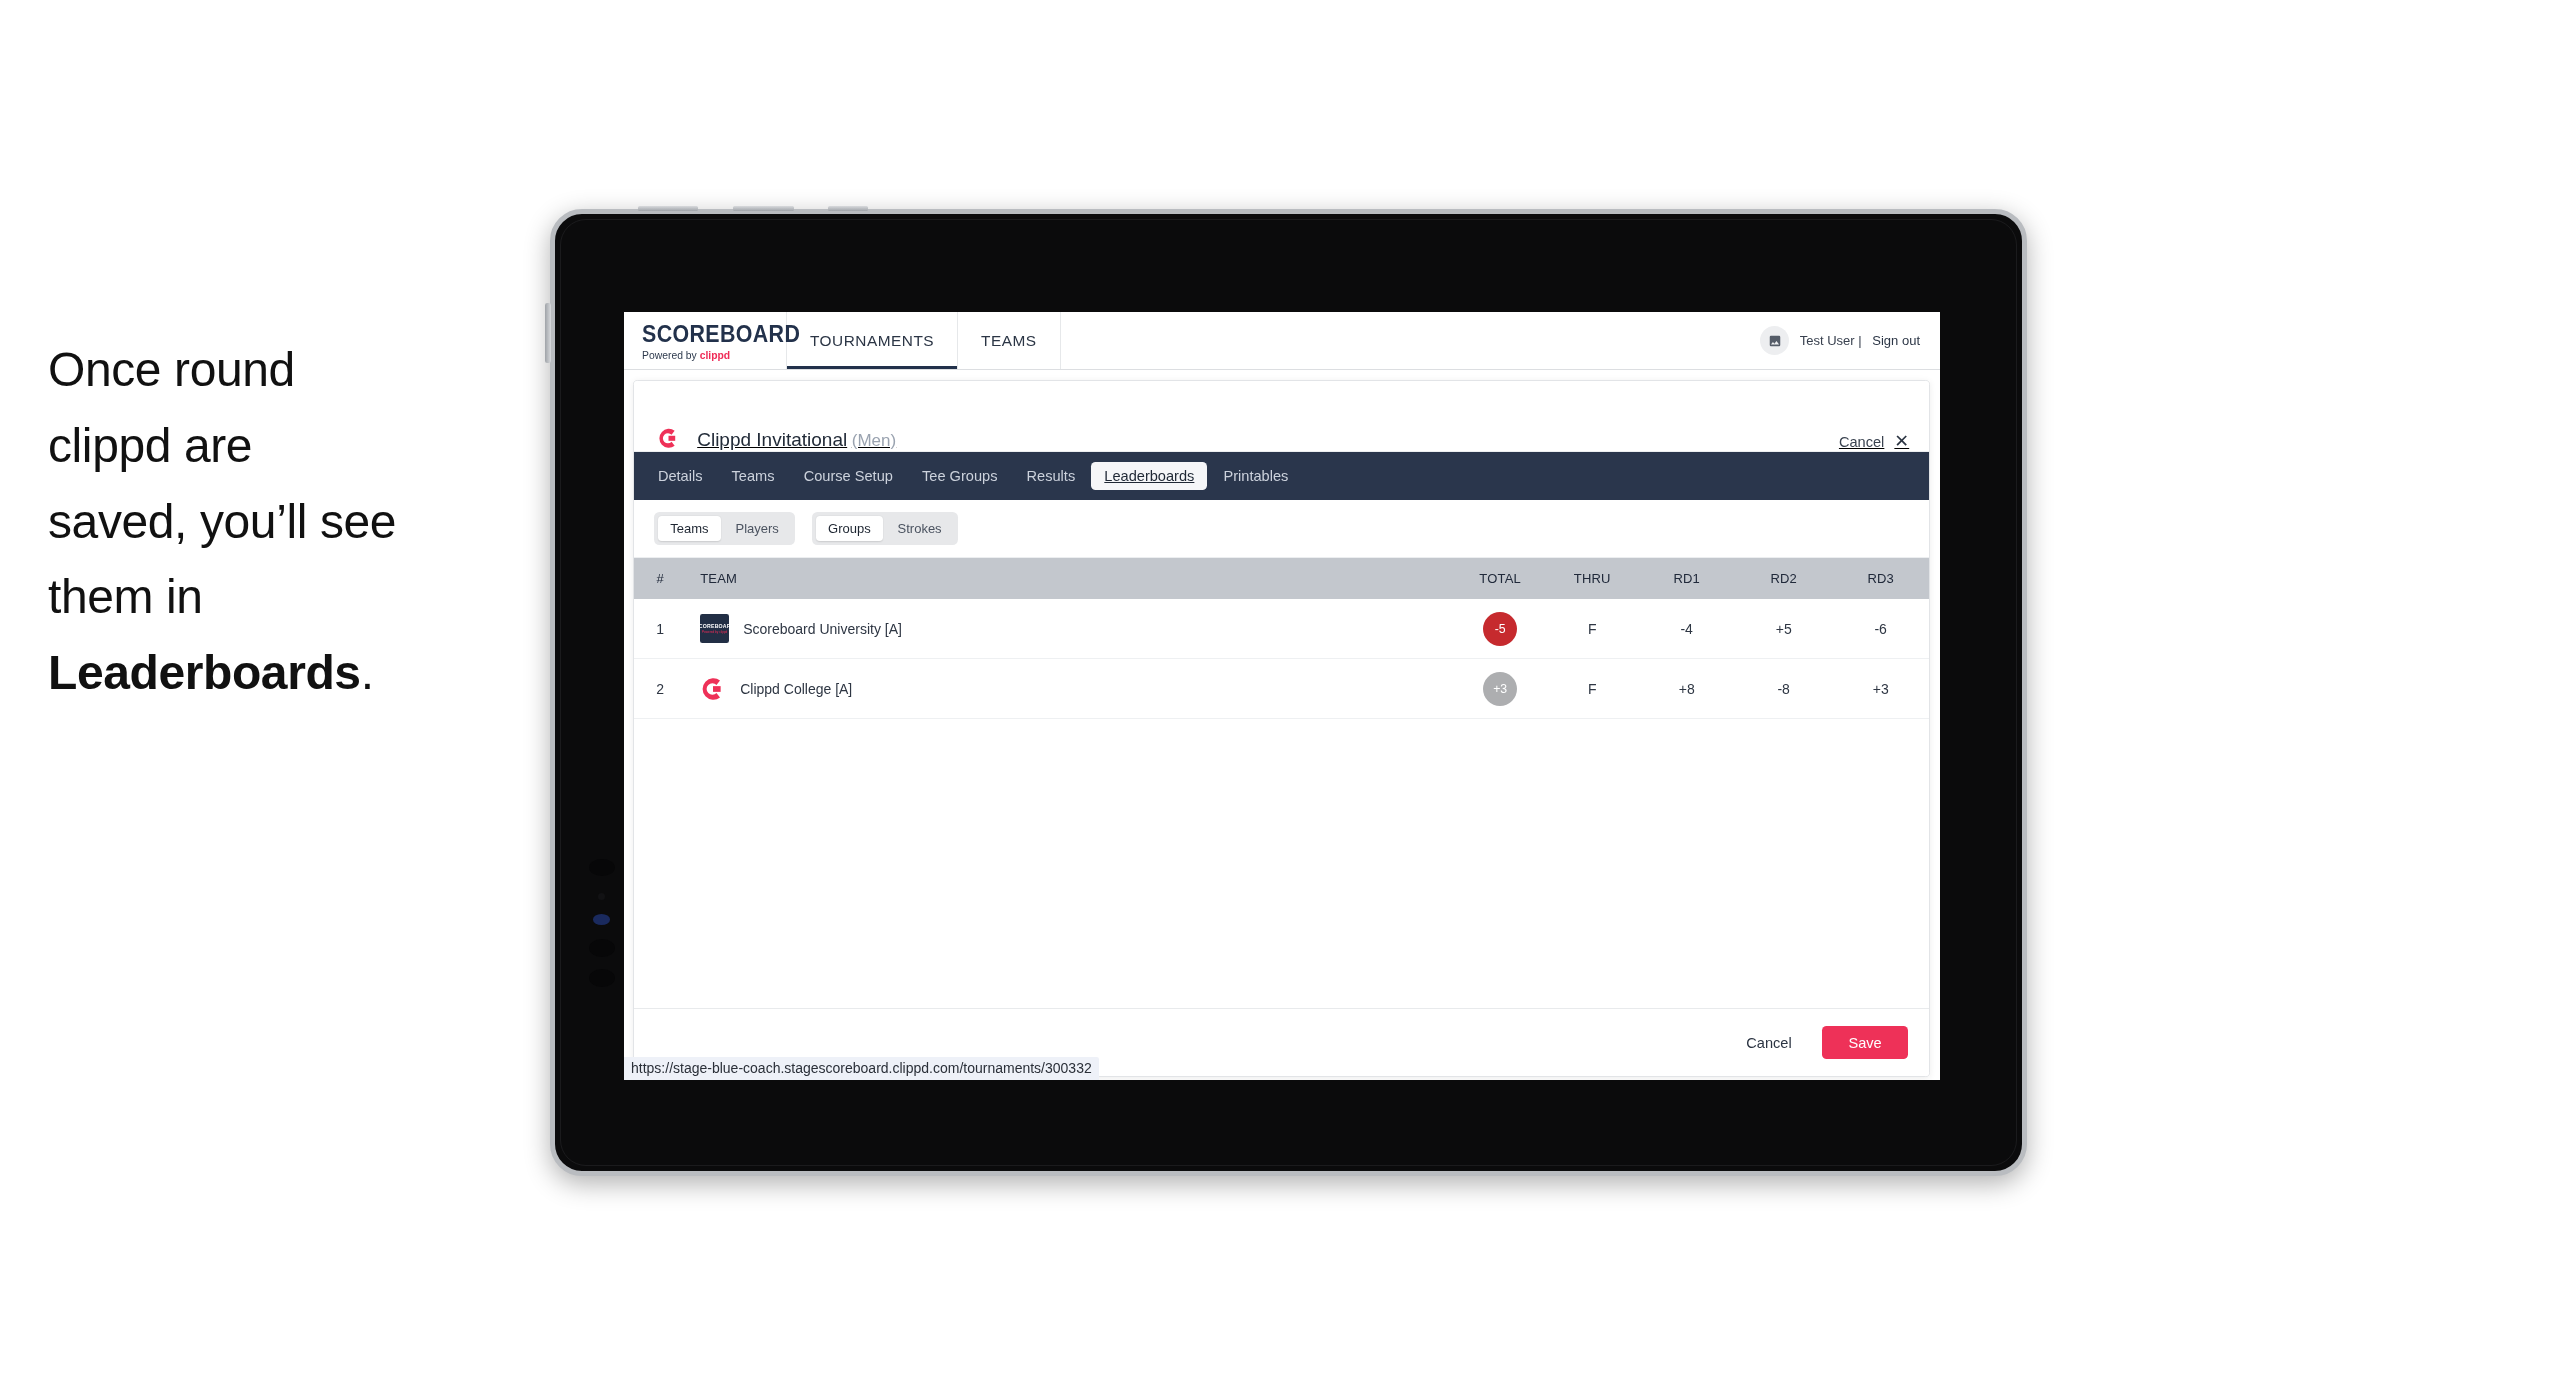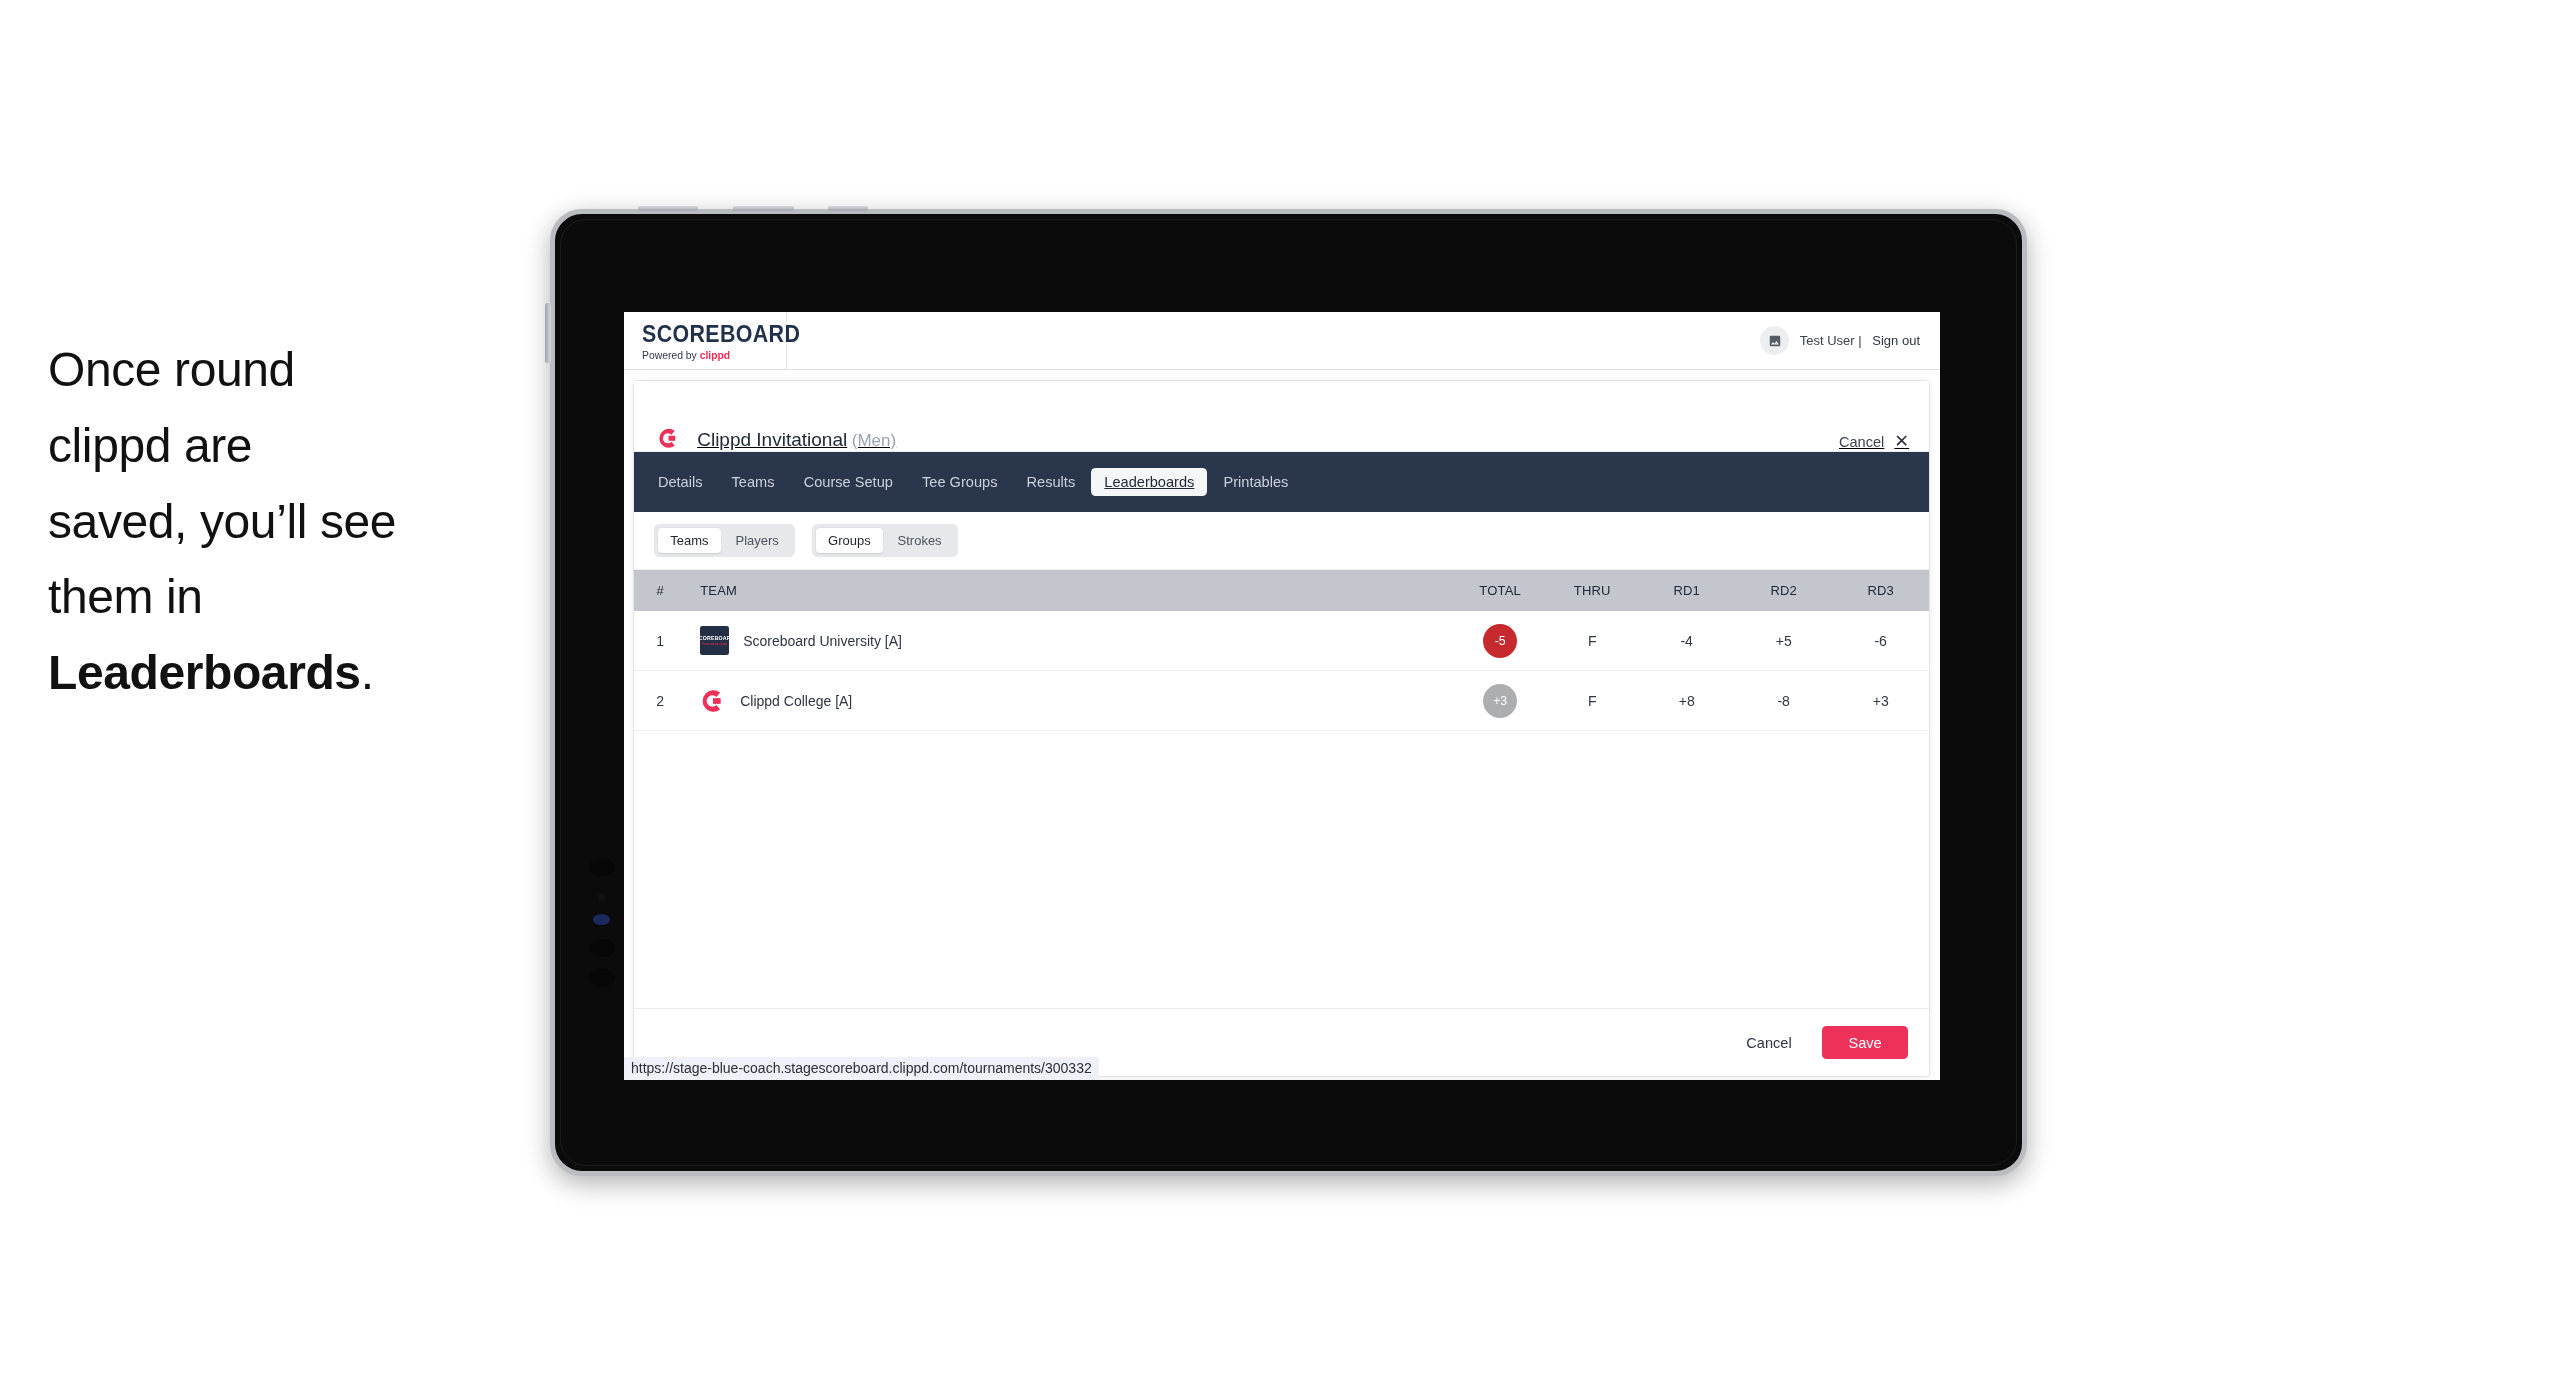--- a/index.html
+++ b/index.html
@@ -331,6 +331,14 @@
         <div class="logo-box">
           <div class="logo-word">SCOREBOARD</div>
           <div class="logo-sub"><span>Powered by </span><span class="brand">clippd</span></div>
+        </div>
+        <div class="topnav">
+          <div class="tab active">
+              <span>TOURNAMENTS</span>
+            </div>
+          <div class="tab">
+              <span>TEAMS</span>
+            </div>
         </div>
         <div class="user-area">
           <div class="avatar">

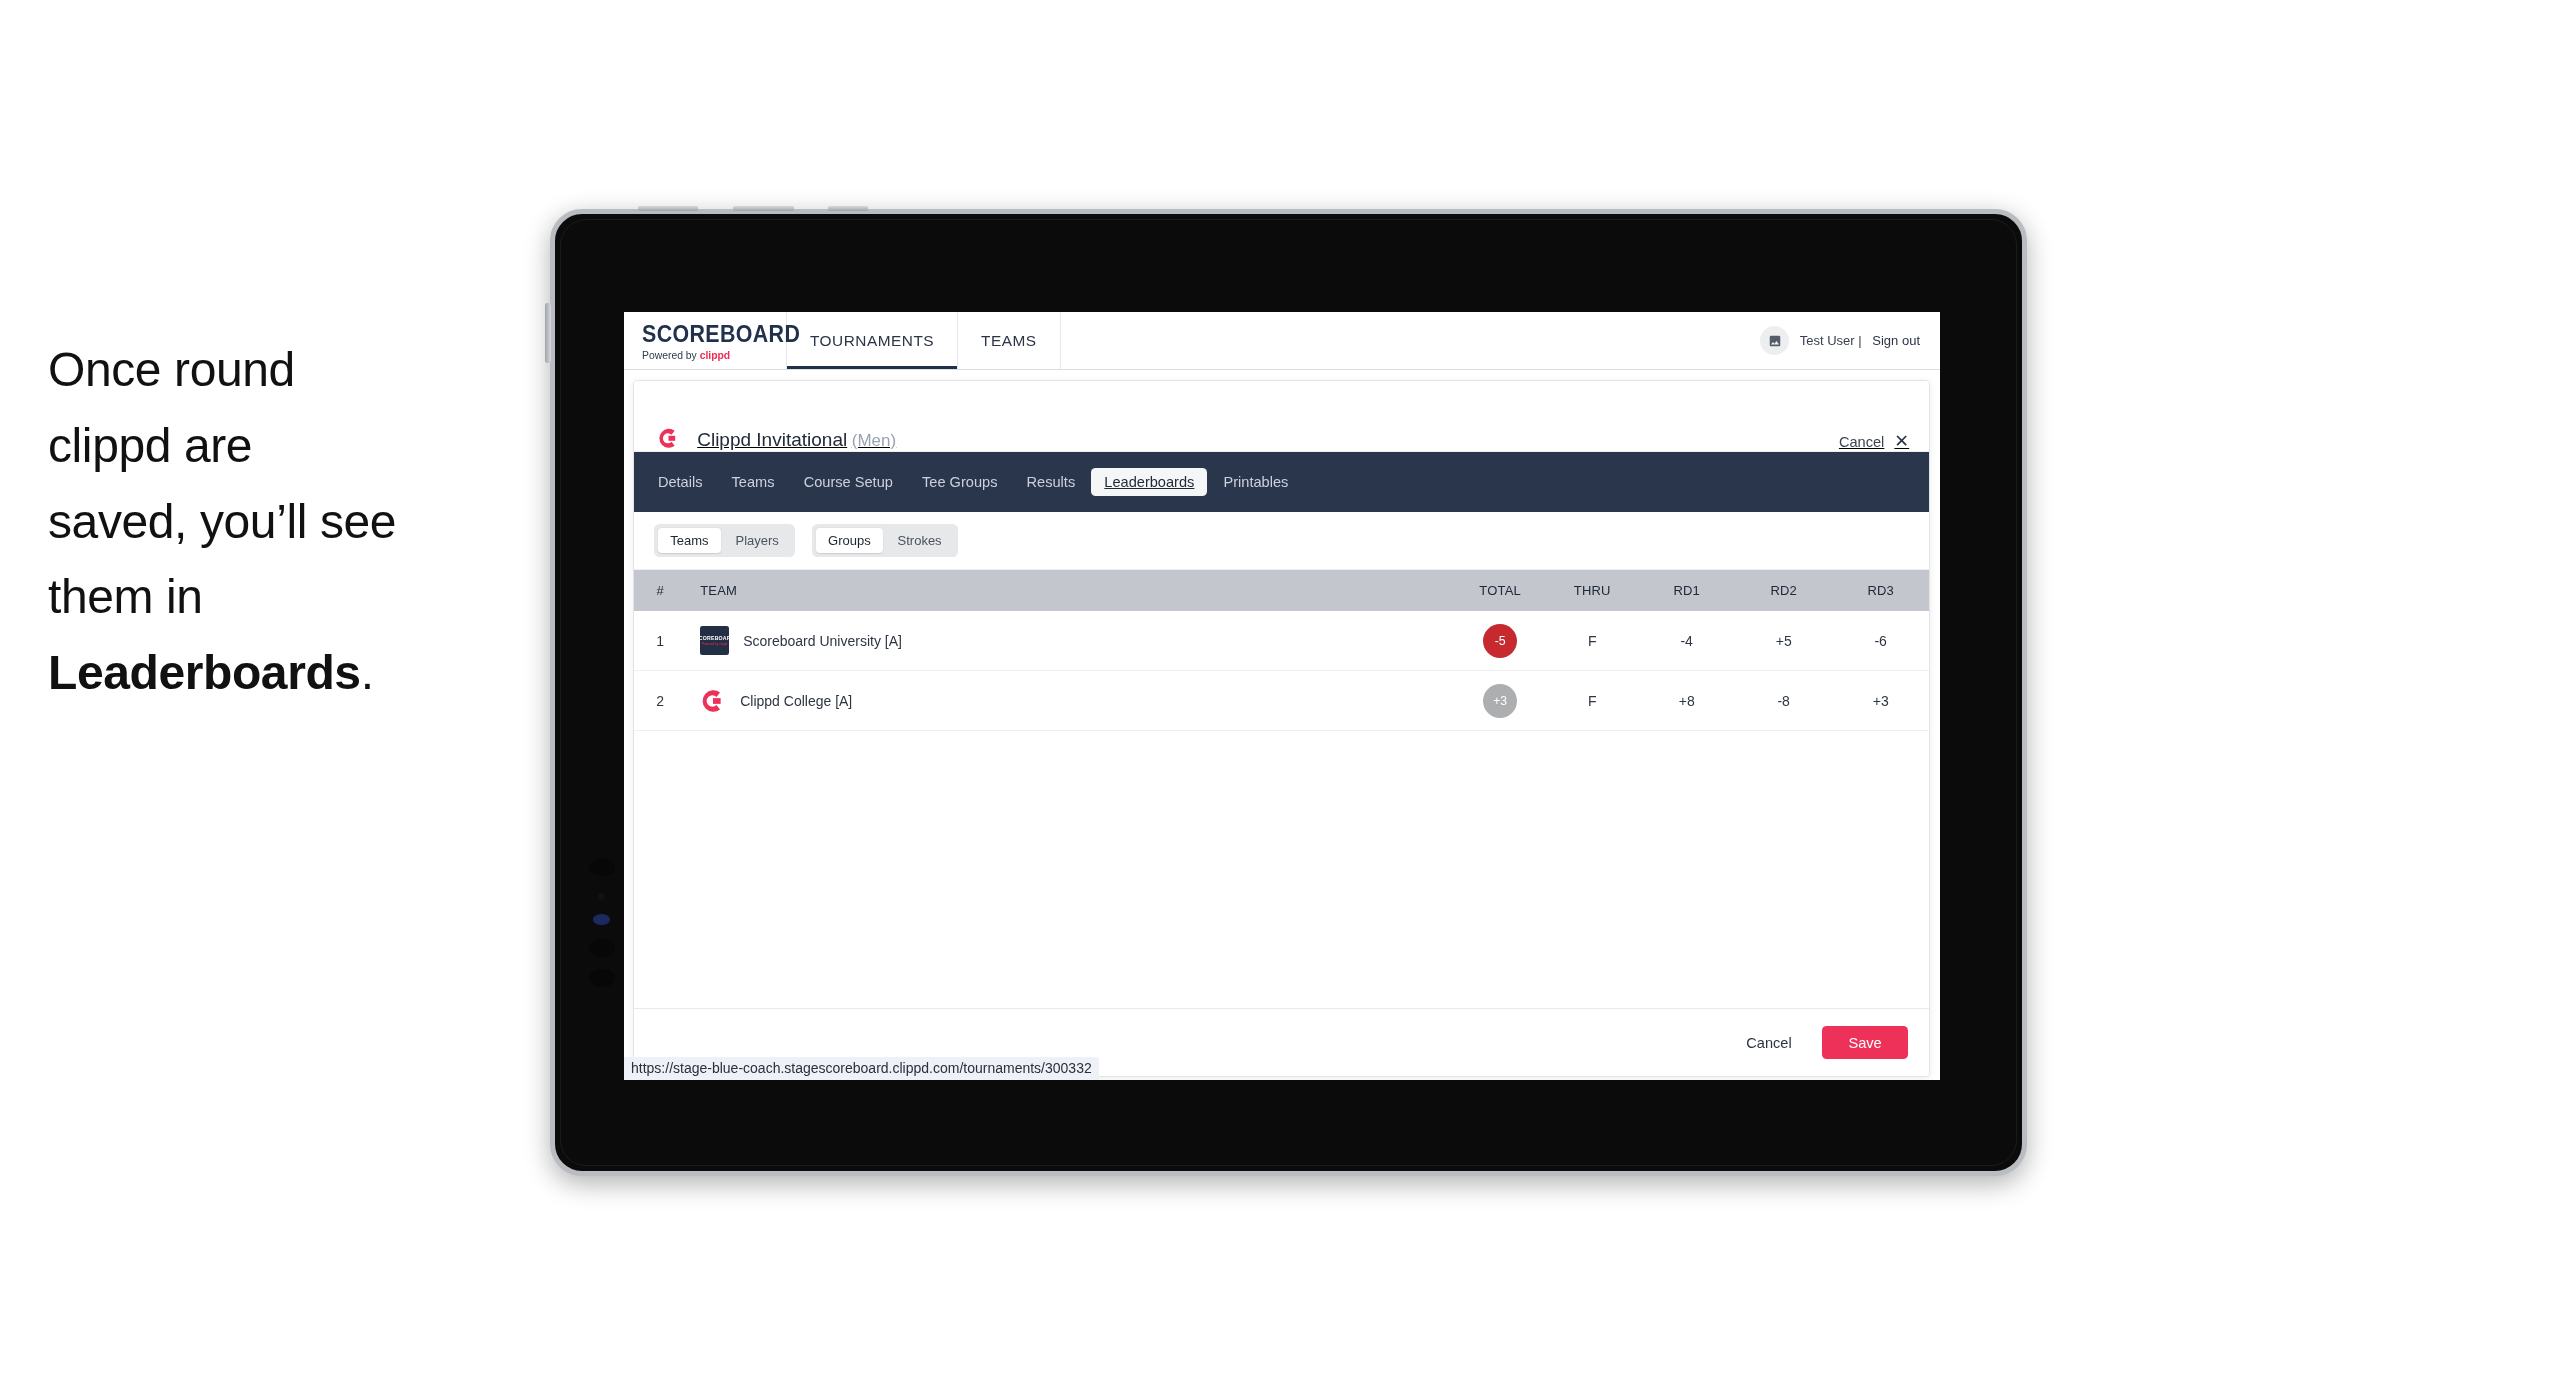--- a/index.html
+++ b/index.html
@@ -169,7 +169,7 @@
 
   
   .sectionnav {
-    height: 60px;
+    height: 48px;
     background:#2a364c;
     display:flex; align-items:center;
     padding: 0 10.7px;

